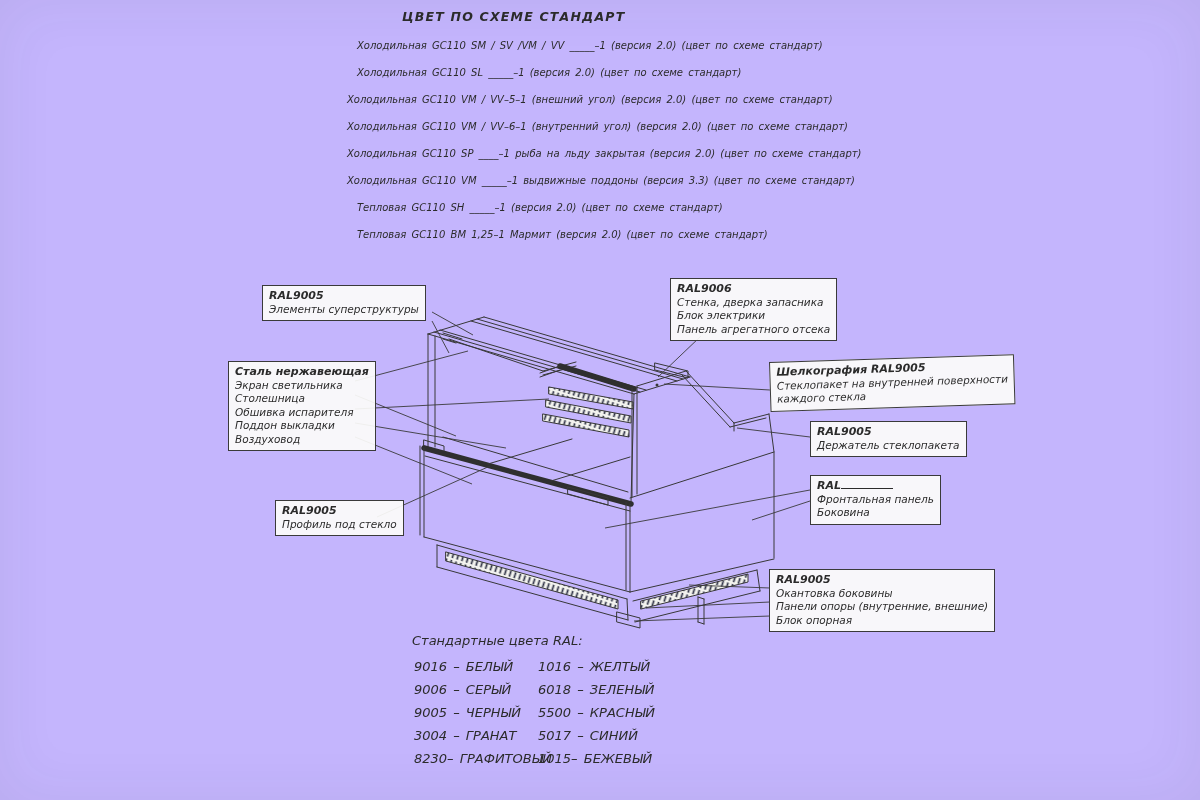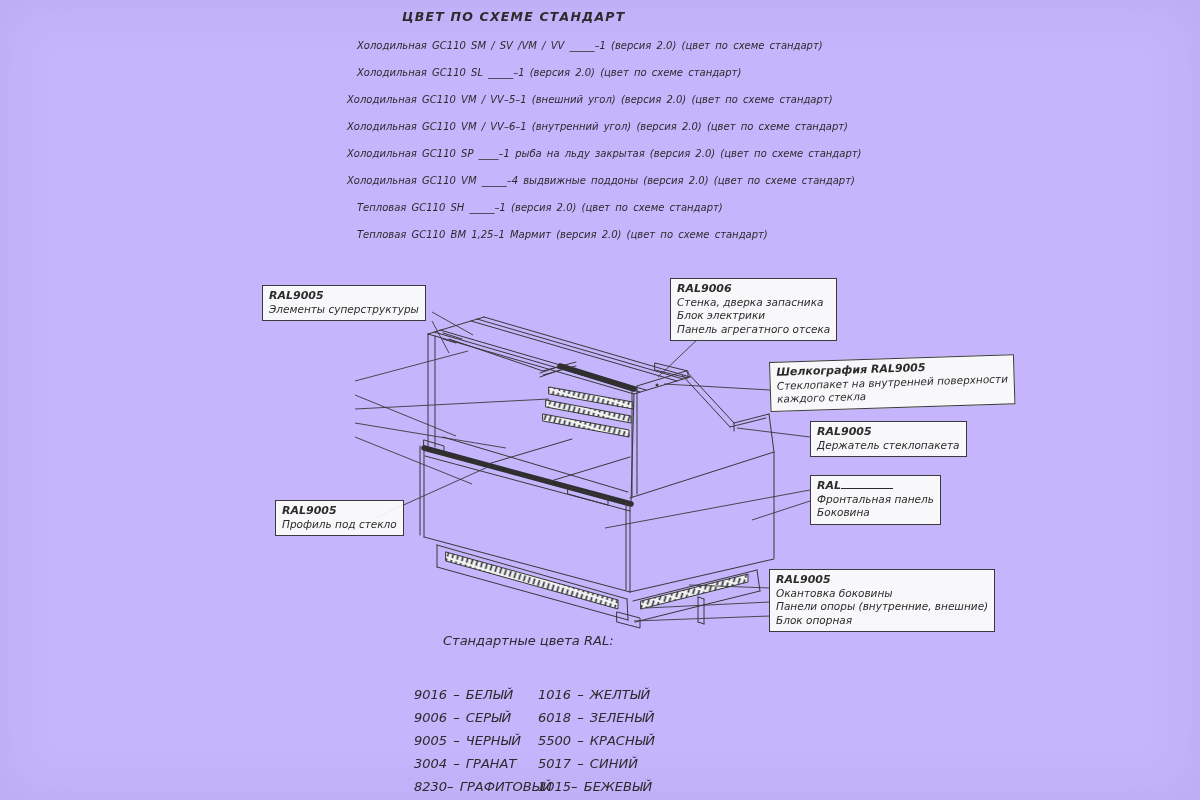--- a/index.html
+++ b/index.html
@@ -160,7 +160,7 @@
     <div class="m">Холодильная GC110 VM / VV–5–1 (внешний угол)  (версия 2.0) (цвет по схеме стандарт)</div>
     <div class="m">Холодильная GC110 VM / VV–6–1 (внутренний угол)  (версия 2.0) (цвет по схеме стандарт)</div>
     <div class="m">Холодильная GC110 SP ____–1 рыба на льду закрытая  (версия 2.0) (цвет по схеме стандарт)</div>
-    <div class="m">Холодильная GC110 VM  _____–4 выдвижные поддоны (версия 2.0) (цвет по схеме стандарт)</div>
+    <div class="m">Холодильная GC110 VM  _____–1 выдвижные поддоны (версия 3.3) (цвет по схеме стандарт)</div>
     <div class="m ind">Тепловая GC110 SH  _____–1 (версия 2.0) (цвет по схеме стандарт)</div>
     <div class="m ind">Тепловая GC110 ВМ 1,25–1 Мармит (версия 2.0) (цвет по схеме стандарт)</div>
   </div>

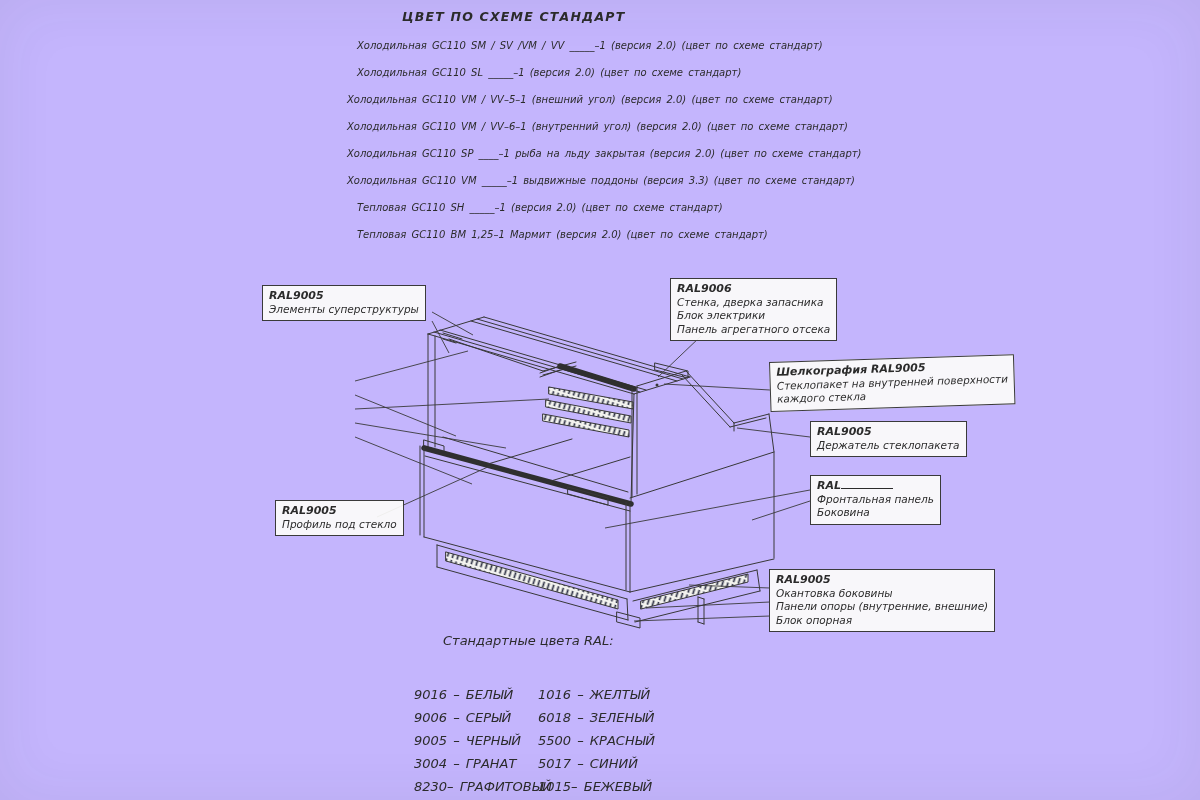--- a/index.html
+++ b/index.html
@@ -177,6 +177,14 @@
     <div>Панель агрегатного отсека</div>
   </div>
 
+  <div class="callout co-stain">
+    <div class="hd">Сталь нержавеющая</div>
+    <div>Экран светильника</div>
+    <div>Столешница</div>
+    <div>Обшивка испарителя</div>
+    <div>Поддон выкладки</div>
+    <div>Воздуховод</div>
+  </div>
 
   <div class="callout co-silk">
     <div class="hd">Шелкография RAL9005</div>

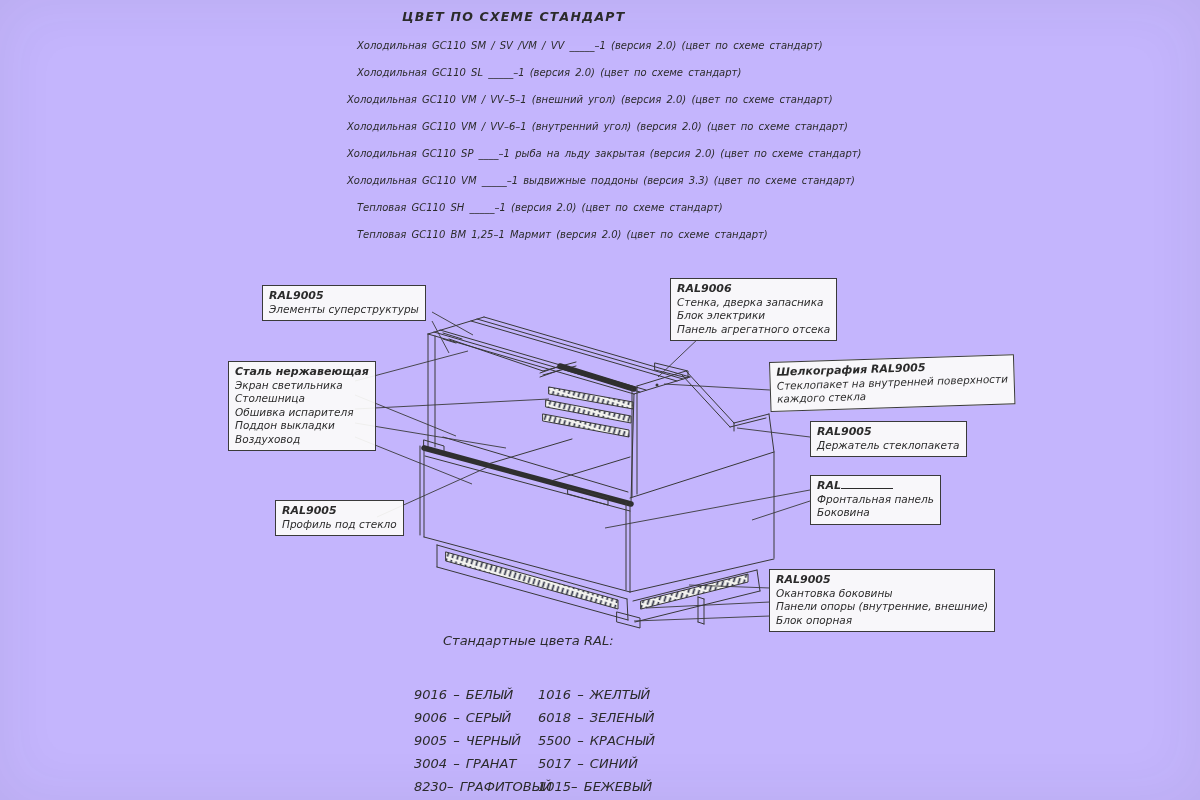--- a/index.html
+++ b/index.html
@@ -36,7 +36,7 @@
   .co-base     { left:769px; top:569px; }
 
   .ral { position:absolute; left:412px; top:633px; font-size:13px; }
-  .ral .rt { margin-left:31px; margin-bottom:7px; white-space:nowrap; }
+  .ral .rt { margin-bottom:7px; white-space:nowrap; }
   .ral .cols { position:relative; }
   .ral .col { position:absolute; top:0;margin-top:28px; }
   .ral .col.l { left:2px; }

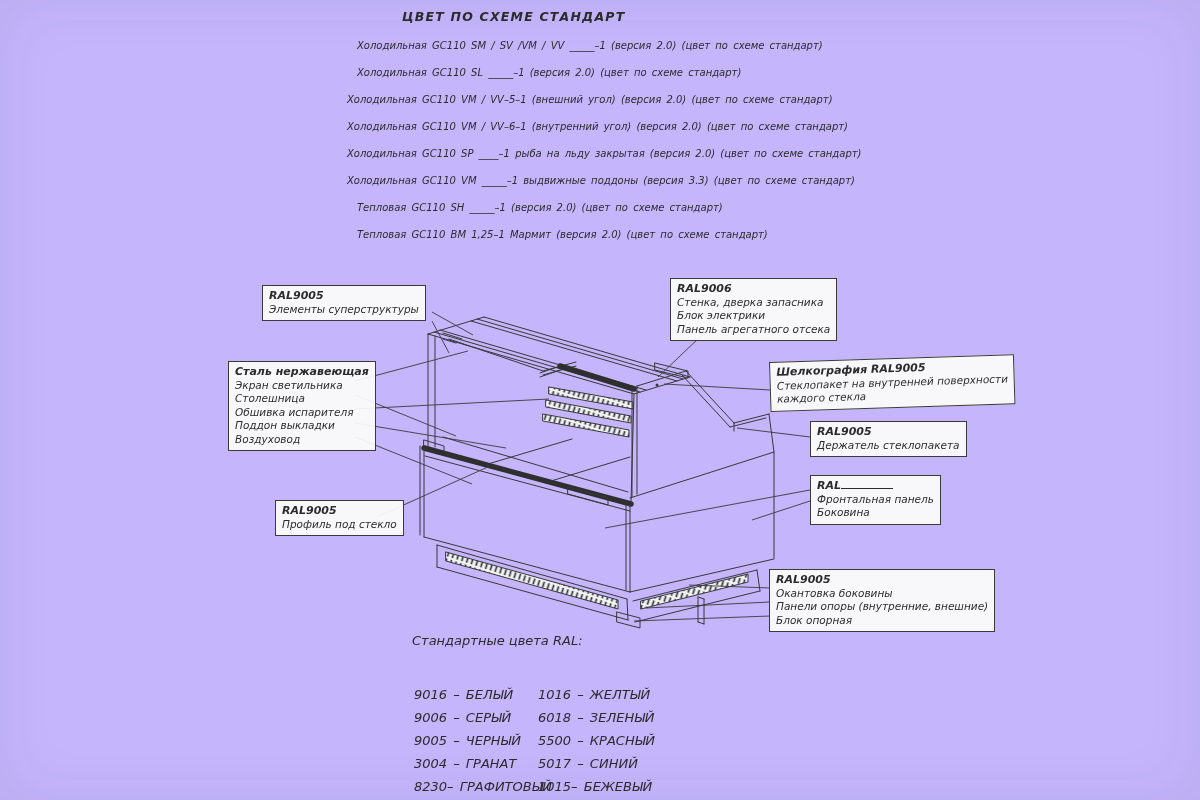--- a/index.html
+++ b/index.html
@@ -38,7 +38,7 @@
   .ral { position:absolute; left:412px; top:633px; font-size:13px; }
   .ral .rt { margin-bottom:7px; white-space:nowrap; }
   .ral .cols { position:relative; }
-  .ral .col { position:absolute; top:0;margin-top:28px; }
+  .ral .col { position:absolute; top:0; }
   .ral .col.l { left:2px; }
   .ral .col.r { left:126px; }
   .ral .col div { height:23px; line-height:23px; white-space:nowrap; word-spacing:2px; }

